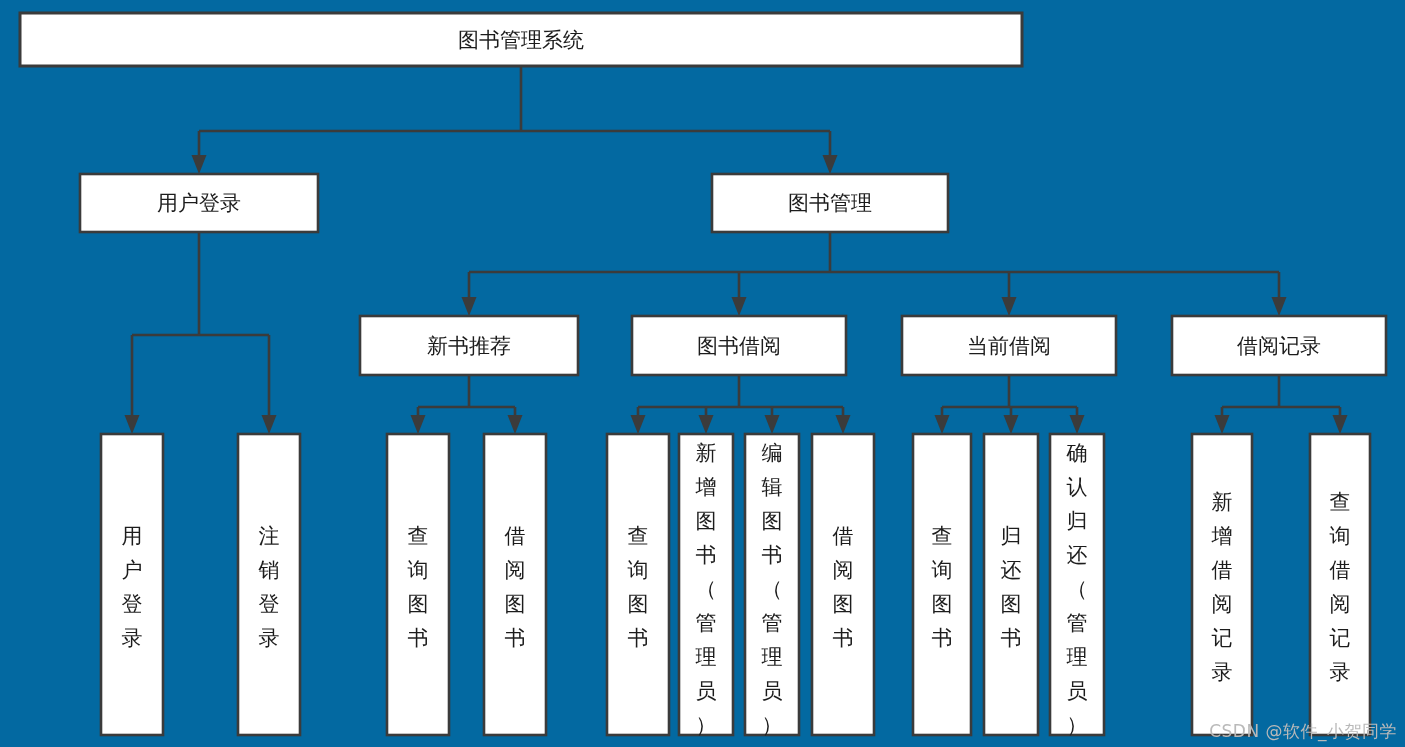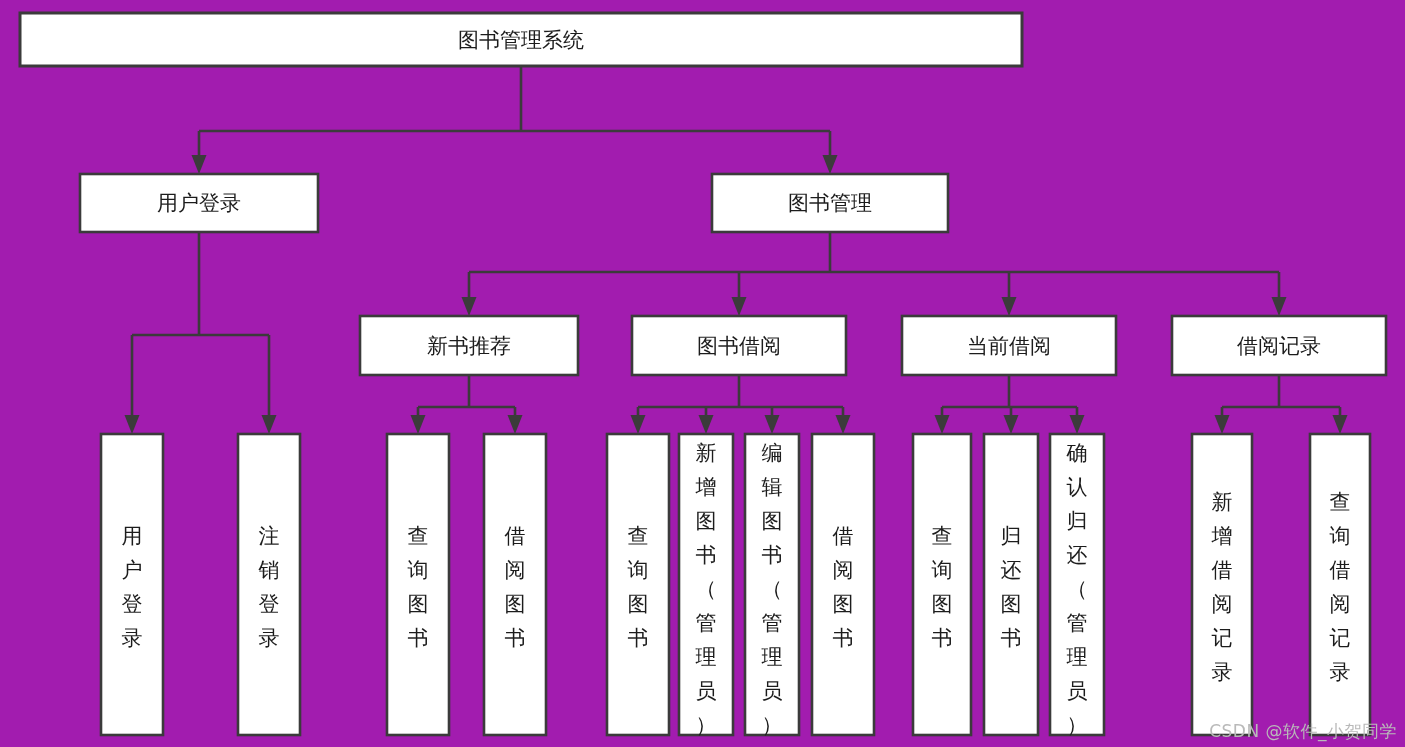--- a/index.html
+++ b/index.html
@@ -18,7 +18,7 @@
     position: relative;
     width: 1405px;
     height: 747px;
-    background: #a21caf;
+    background: #0369a1;
   }
   svg#tree-svg {
     position: absolute;

